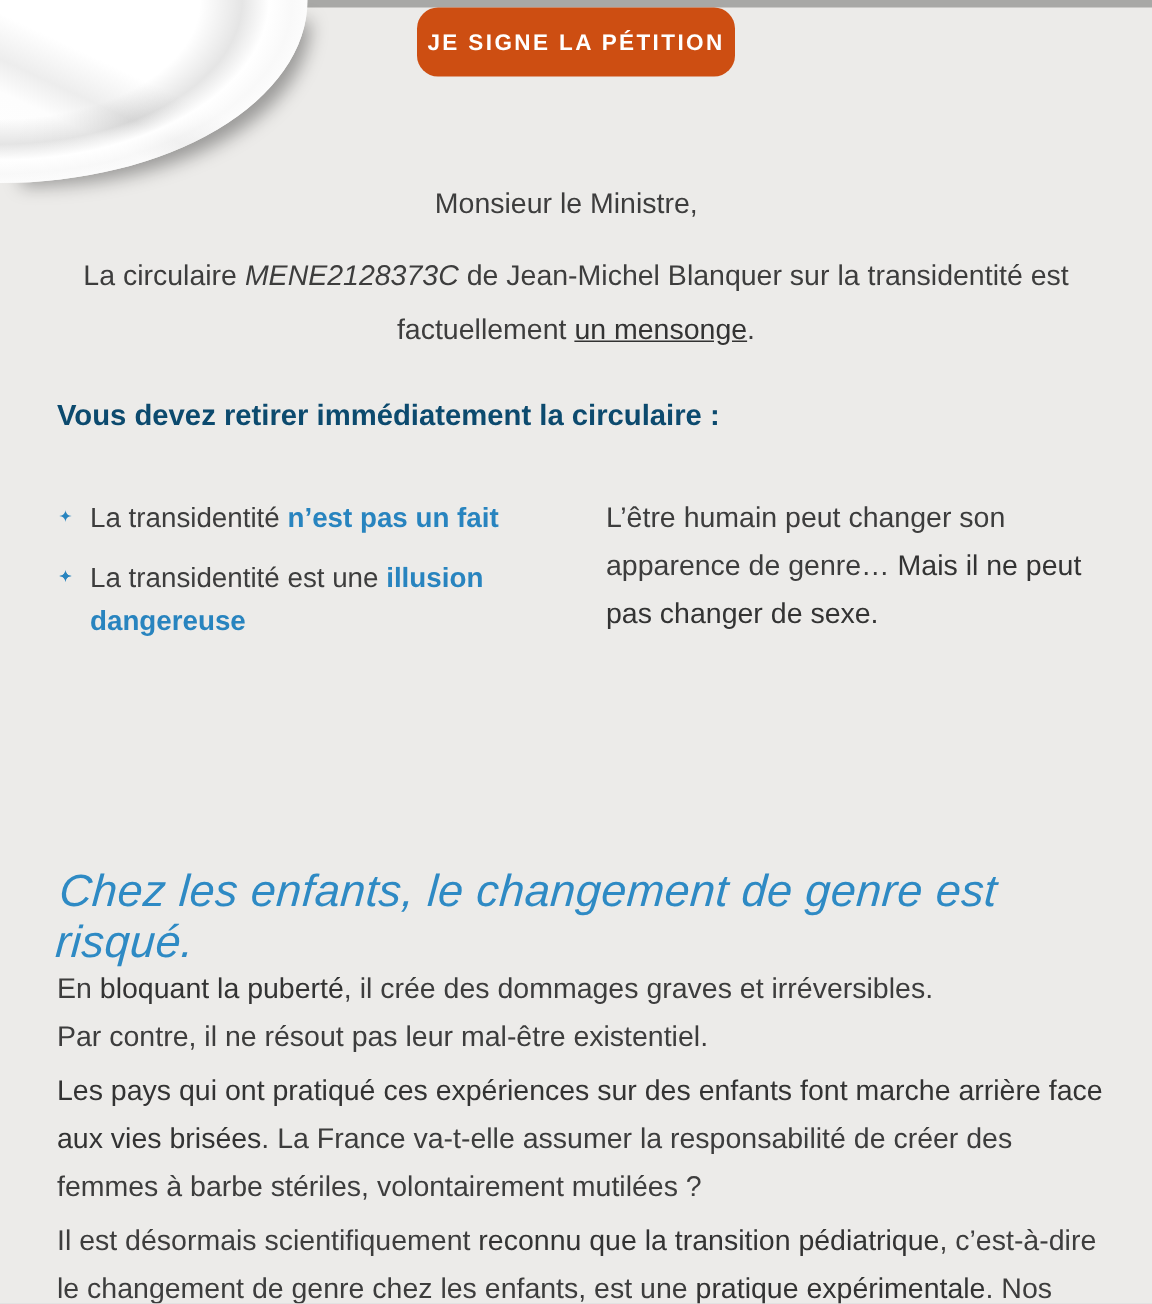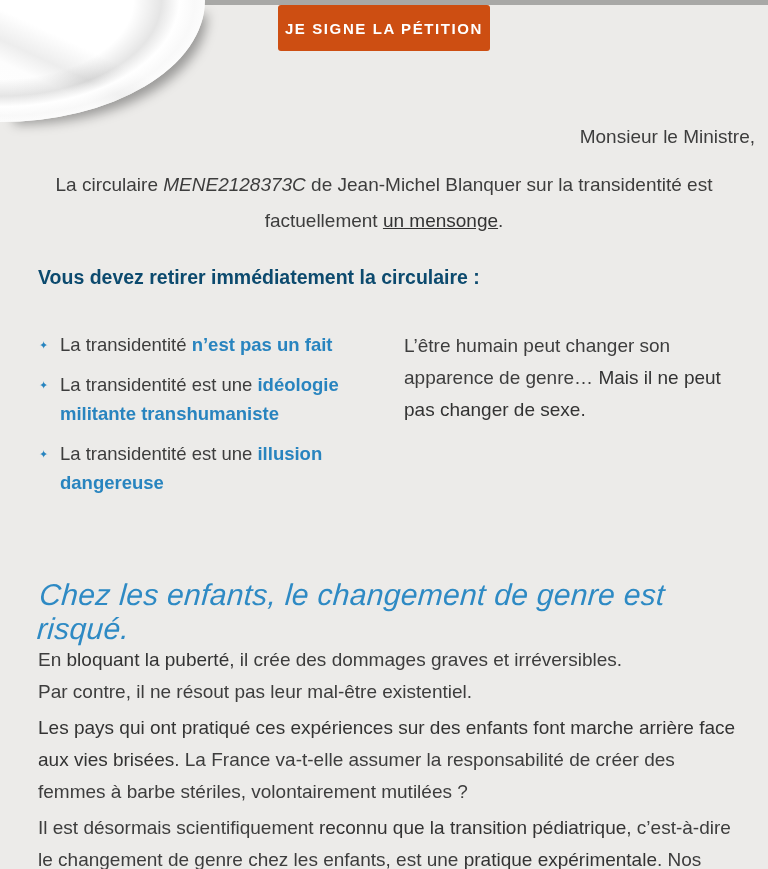--- a/index.html
+++ b/index.html
@@ -28,7 +28,7 @@
   }
   .cta{
     position:absolute; top:5px; left:50%; transform:translateX(-50%); z-index:3;
-    width:212px; height:46px; border:none; border-radius:3px; cursor:pointer;
+    width:212px; height:46px; border:none; border-radius:14px; cursor:pointer;
     background:var(--orange); color:#fff;
     font-family:"Liberation Sans", sans-serif; font-weight:700; font-size:15px; letter-spacing:1.6px;
   }

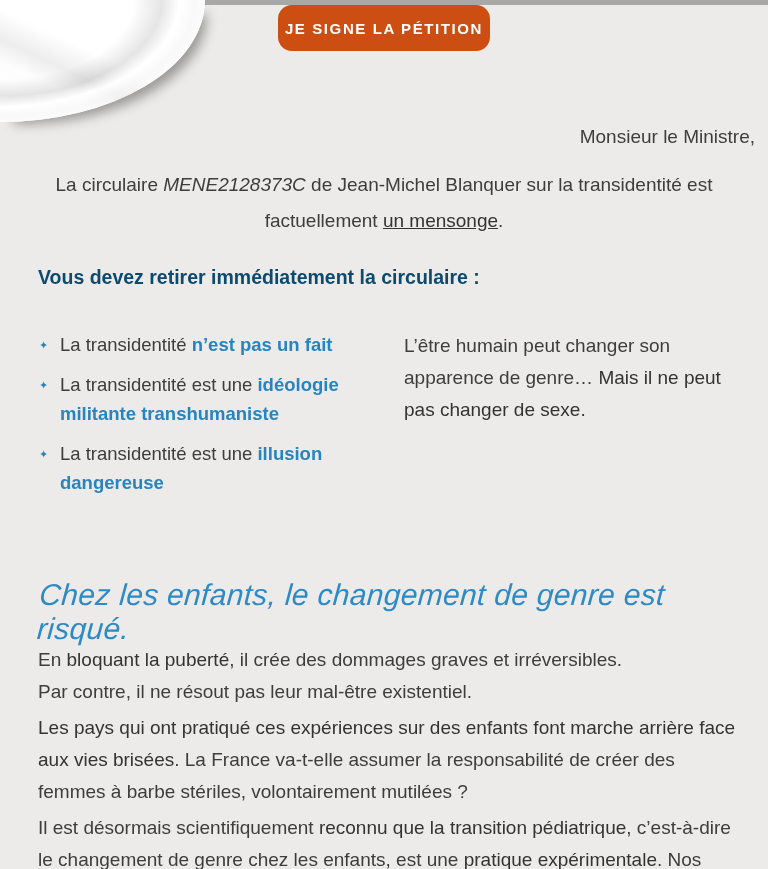--- a/index.html
+++ b/index.html
@@ -33,7 +33,7 @@
     font-family:"Liberation Sans", sans-serif; font-weight:700; font-size:15px; letter-spacing:1.6px;
   }
   .salutation{
-    position:absolute; top:126px; left:0; right:13px; text-align:right;
+    position:absolute; top:126px; left:0; right:13px; text-align:center;
     font-size:19px;
   }
   .intro{

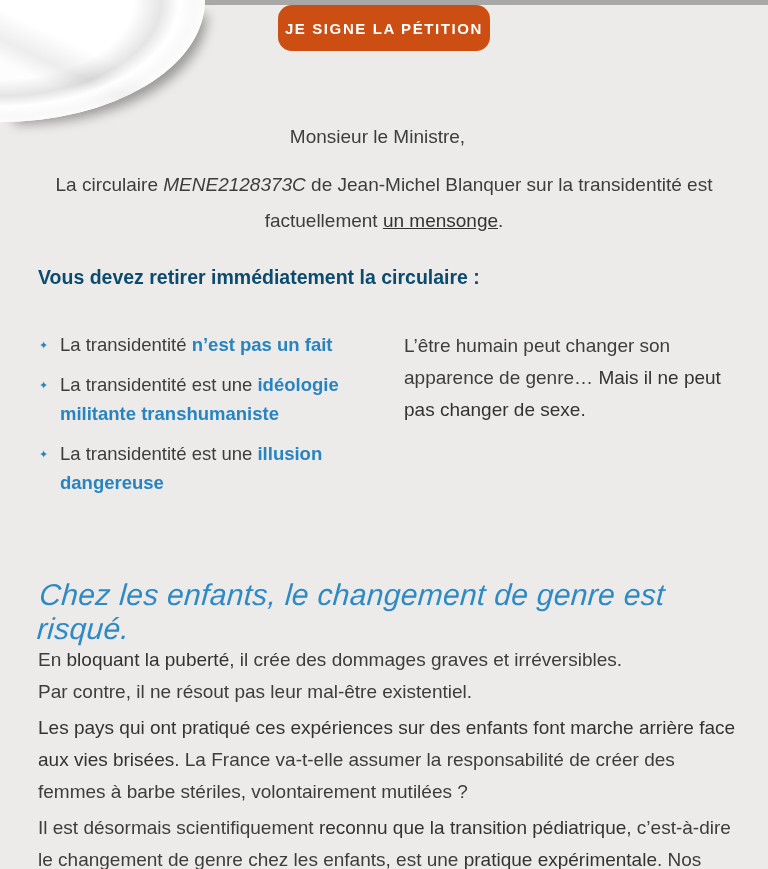--- a/index.html
+++ b/index.html
@@ -93,7 +93,6 @@
       </li>
       <li>
         <span class="bullet-icon">✦</span>
-        <span><span>La transidentité est une </span><span class="accent">idéologie militante transhumaniste</span></span>
       </li>
       <li>
         <span class="bullet-icon">✦</span>

